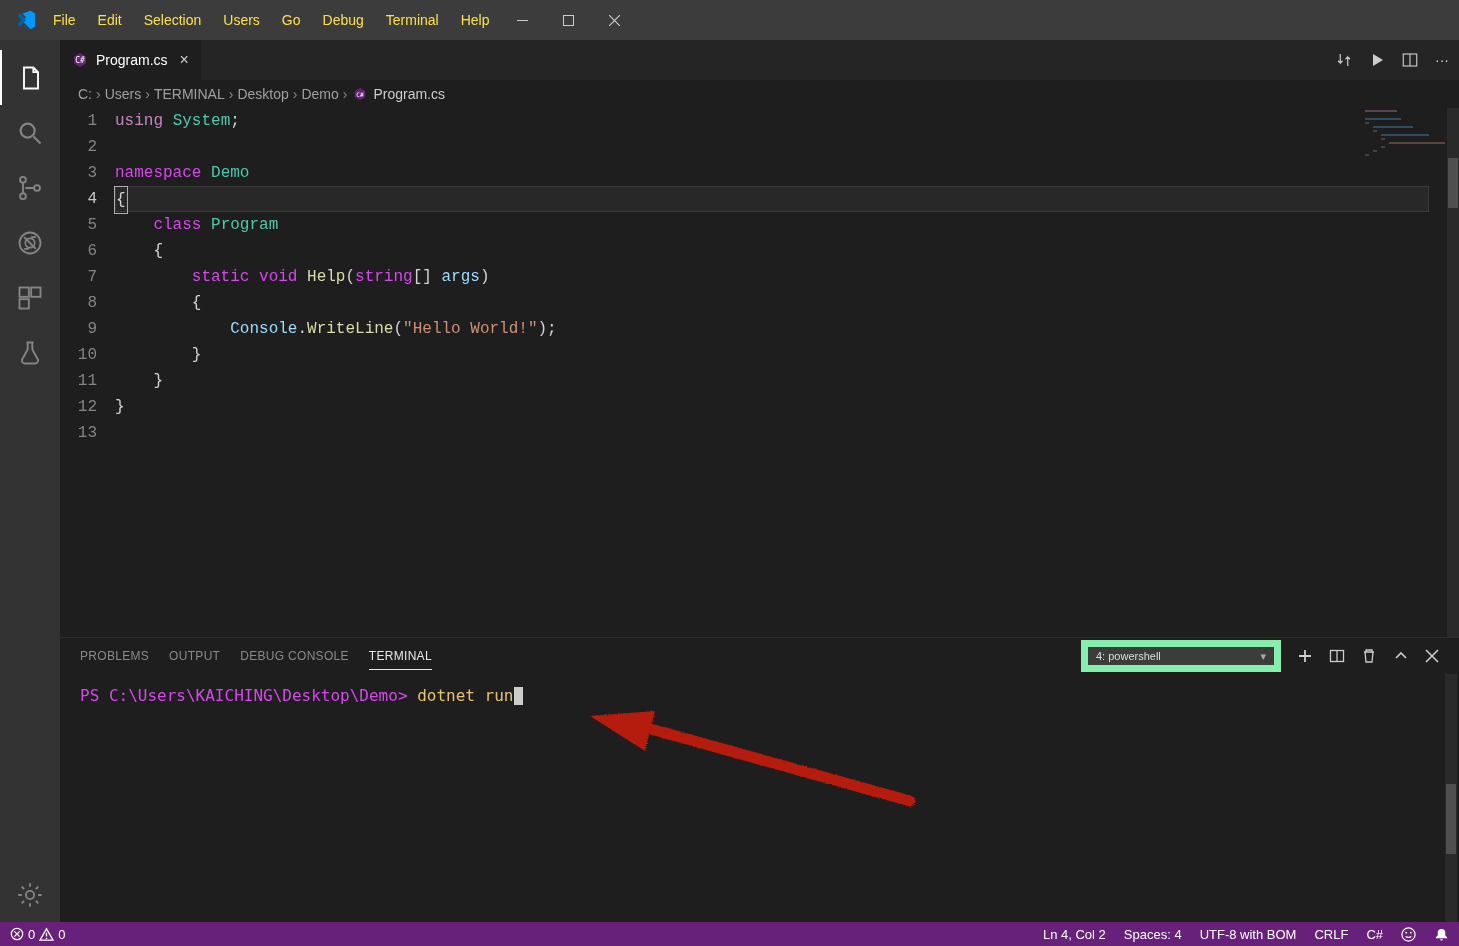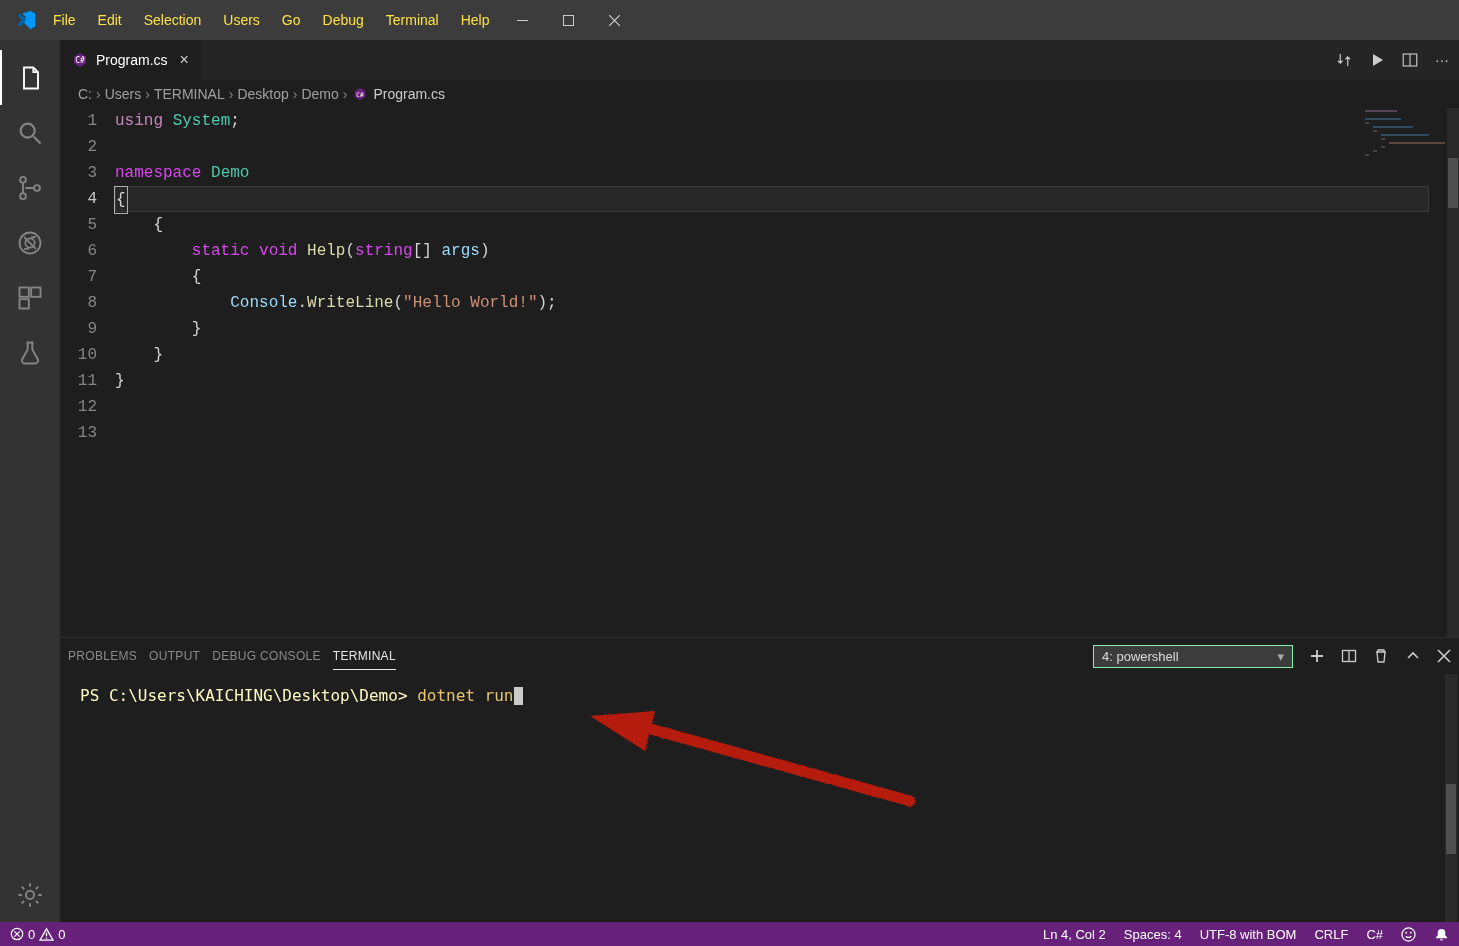--- a/index.html
+++ b/index.html
@@ -252,6 +252,7 @@
         <div class="code-line"></div>
         <div class="code-line"><span class="tok-kw">namespace</span> <span class="tok-type">Demo</span></div>
         <div class="code-line" style="position:relative;z-index:1;"><span class="cursor-box tok-punc">{</span></div>
+        <div class="code-line">    <span class="tok-kw">class</span> <span class="tok-type">Program</span></div>
         <div class="code-line">    <span class="tok-punc">{</span></div>
         <div class="code-line">        <span class="tok-kw">static</span> <span class="tok-kw">void</span> <span class="tok-fn">Help</span><span class="tok-punc">(</span><span class="tok-kw">string</span><span class="tok-punc">[]</span> <span class="tok-var">args</span><span class="tok-punc">)</span></div>
         <div class="code-line">        <span class="tok-punc">{</span></div>

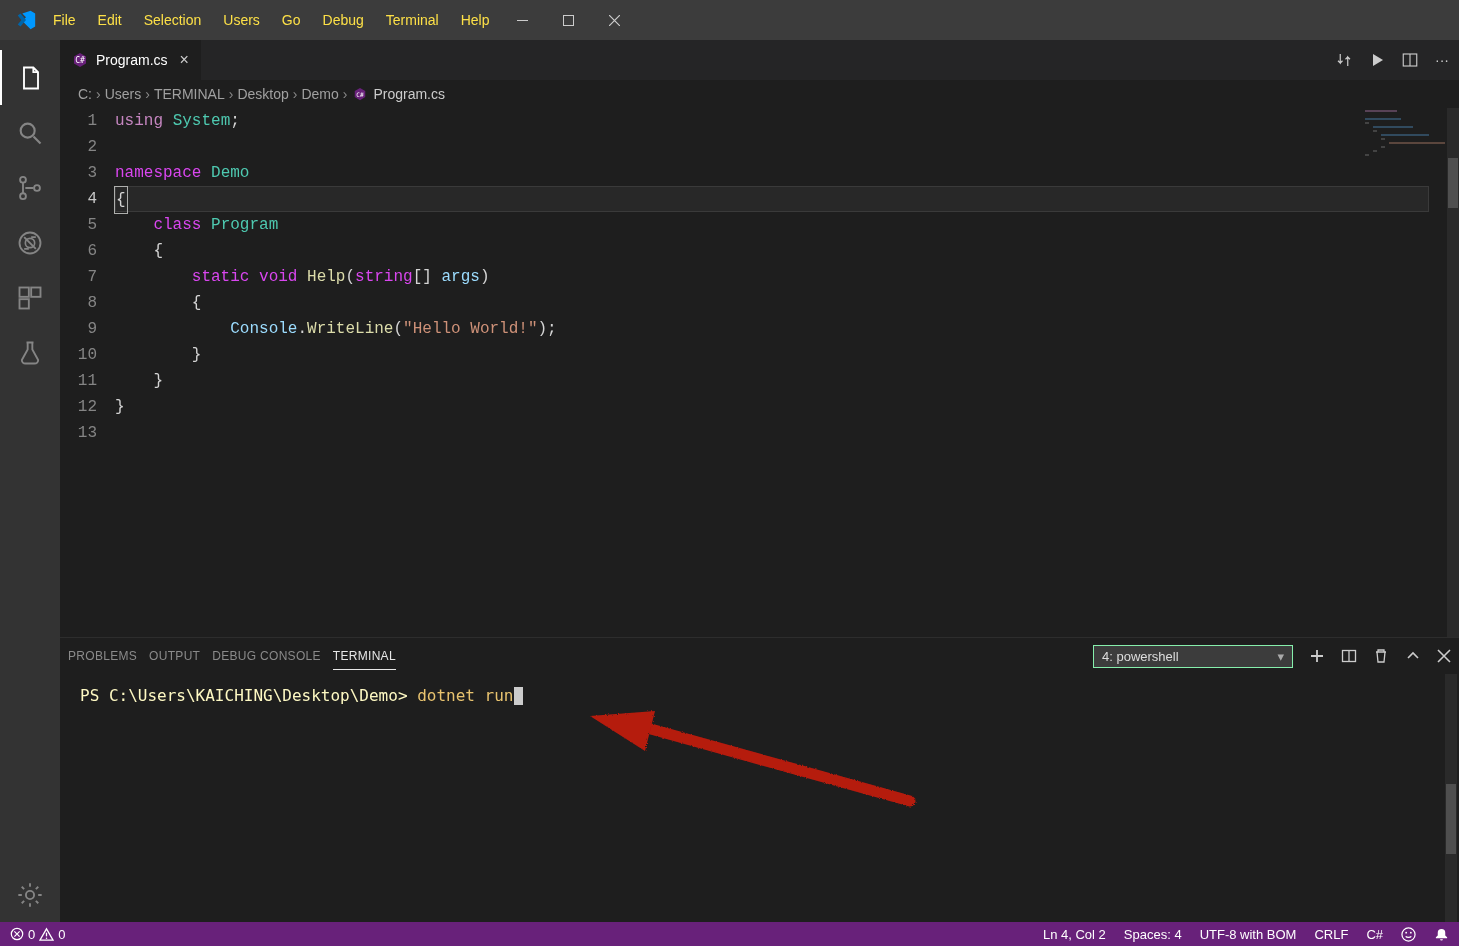--- a/index.html
+++ b/index.html
@@ -63,7 +63,7 @@
 .mm-line { height: 2px; margin: 2px 0; background: #569cd6; }
 
 .panel { height: 285px; background: #1e1e1e; border-top: 1px solid #2d2d2d; display: flex; flex-direction: column; }
-.panel-tabs { height: 36px; display: flex; align-items: center; padding: 0 8px; gap: 12px; font-size: 12px; color: #8a8a8a; }
+.panel-tabs { height: 36px; display: flex; align-items: center; padding: 0 20px; gap: 20px; font-size: 12px; color: #8a8a8a; }
 .ptab { cursor: pointer; padding: 6px 0; letter-spacing: 0.3px; }
 .ptab.active { color: #e7e7e7; border-bottom: 1px solid #e7e7e7; }
 .panel-tabs .right { margin-left: auto; display: flex; align-items: center; gap: 16px; }

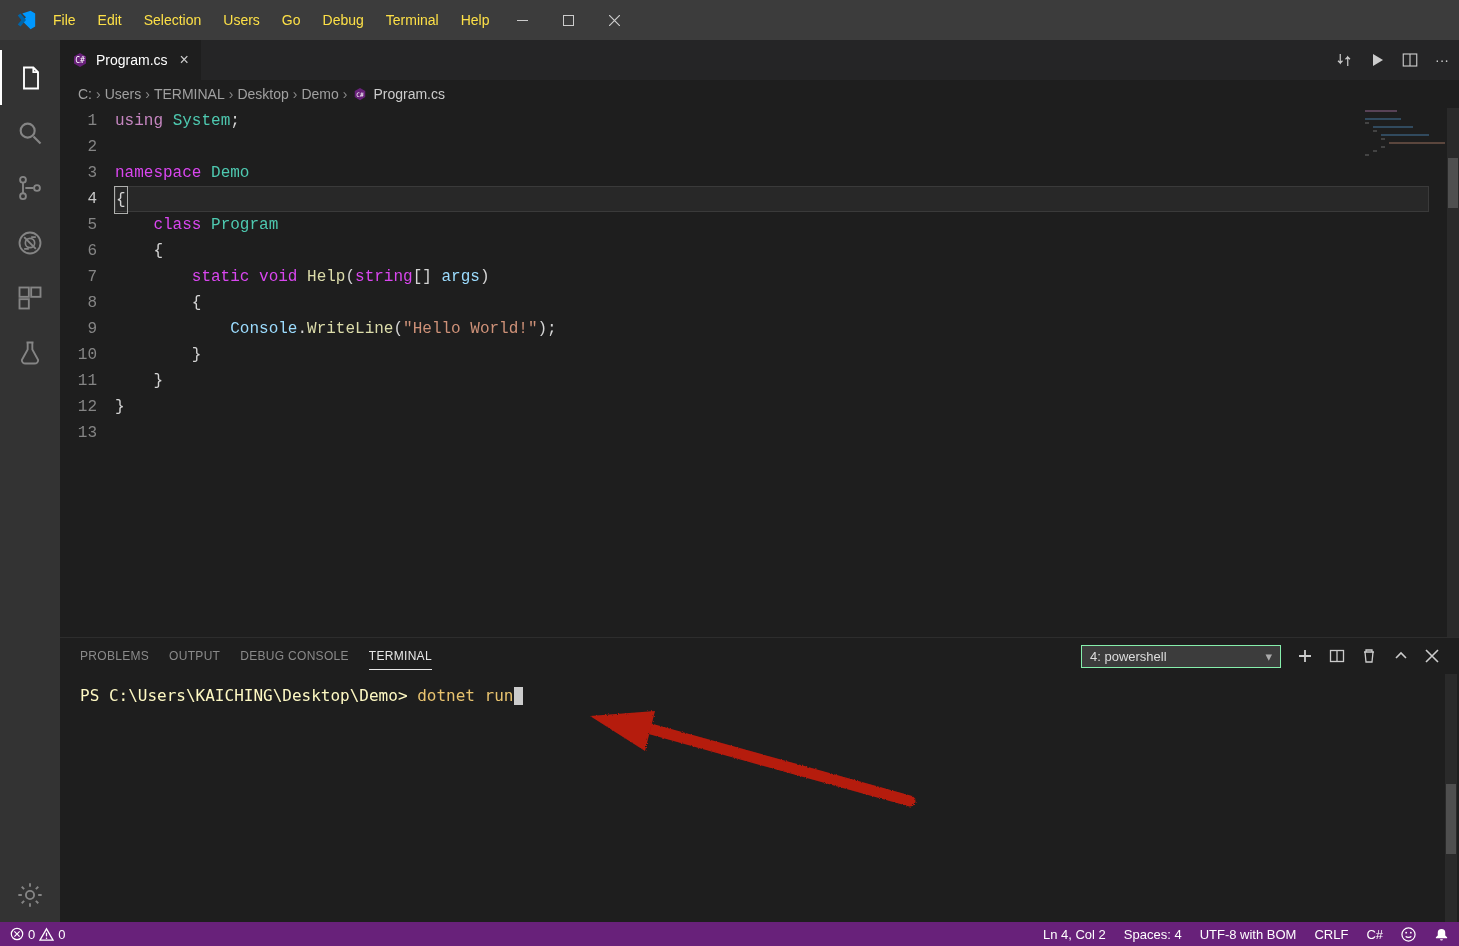--- a/index.html
+++ b/index.html
@@ -67,7 +67,7 @@
 .ptab { cursor: pointer; padding: 6px 0; letter-spacing: 0.3px; }
 .ptab.active { color: #e7e7e7; border-bottom: 1px solid #e7e7e7; }
 .panel-tabs .right { margin-left: auto; display: flex; align-items: center; gap: 16px; }
-.term-select { background: #3c3c3c; color: #ddd; border: 1px solid #86efac; padding: 3px 28px 3px 8px; font-size: 13px; position: relative; cursor: pointer; min-width: 200px; }
+.term-select { background: #3c3c3c; color: #ddd; border: 7px solid #86efac; padding: 3px 28px 3px 8px; font-size: 11px; position: relative; cursor: pointer; min-width: 200px; }
 .term-select::after { content: "▾"; position: absolute; right: 8px; top: 3px; color: #aaa; }
 .picon { cursor: pointer; color: #cccccc; }
 

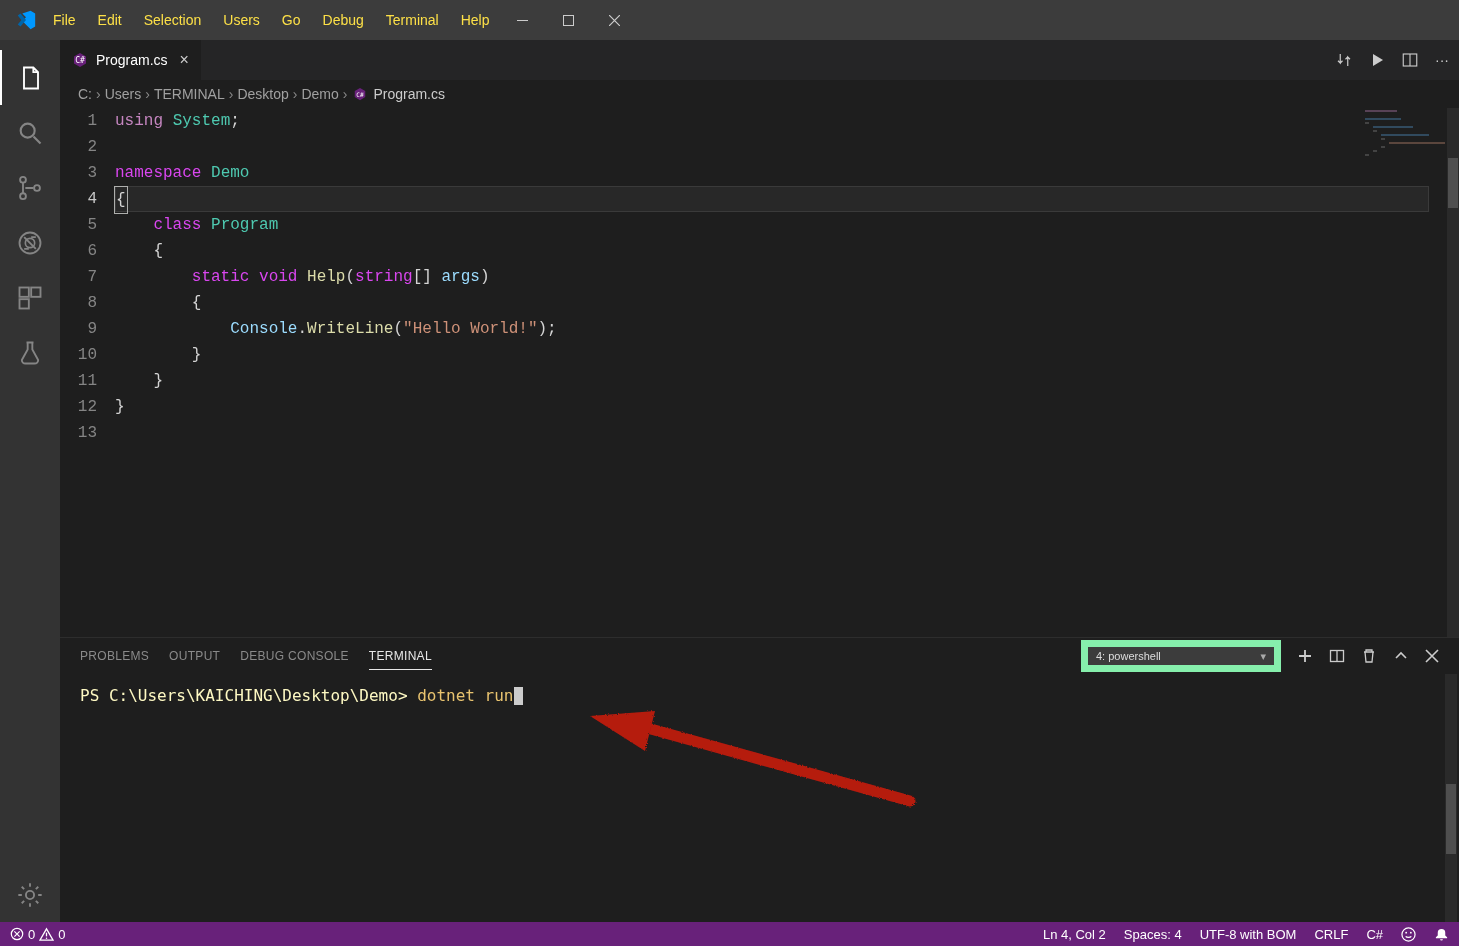--- a/index.html
+++ b/index.html
@@ -72,7 +72,7 @@
 .picon { cursor: pointer; color: #cccccc; }
 
 .terminal { flex: 1; padding: 12px 20px; font-family: Consolas, monospace; font-size: 16px; color: #cccccc; position: relative; }
-.term-prompt { color: #fef9c3; }
+.term-prompt { color: #d946ef; }
 .term-cmd { color: #e8c36f; }
 .term-cursor { display: inline-block; width: 9px; height: 18px; background: #cccccc; vertical-align: text-bottom; margin-left: 1px; }
 

